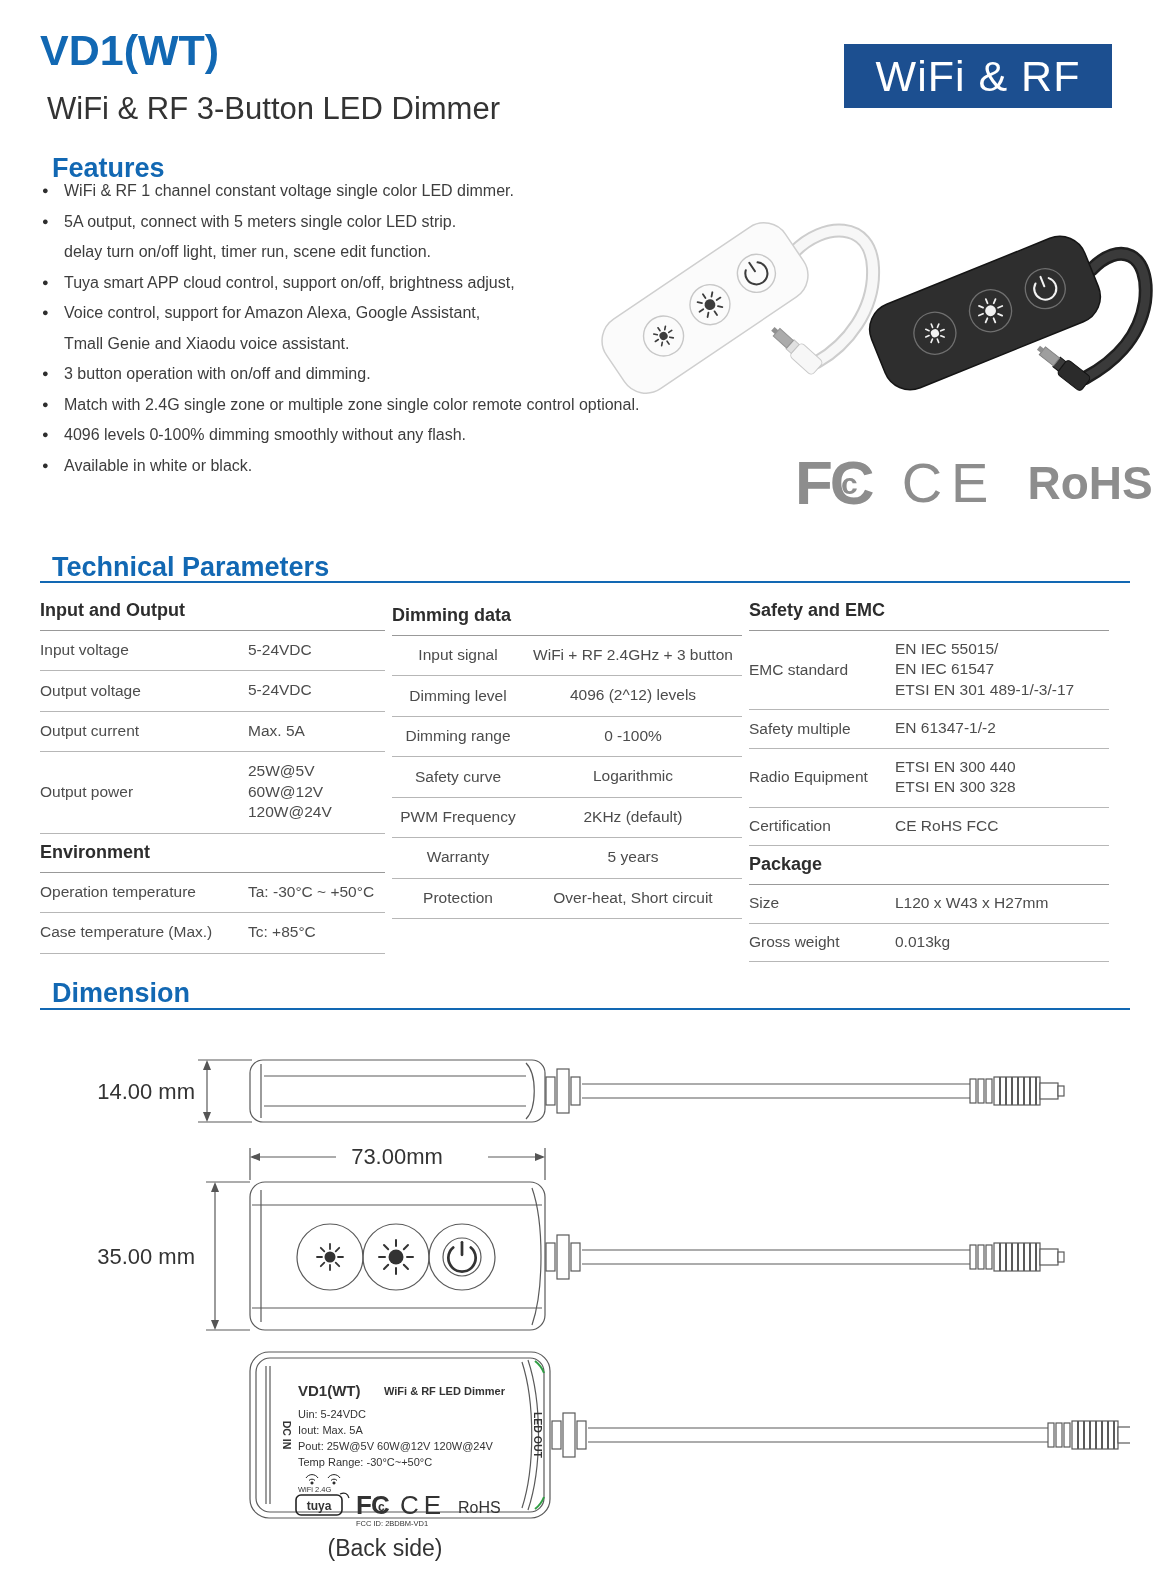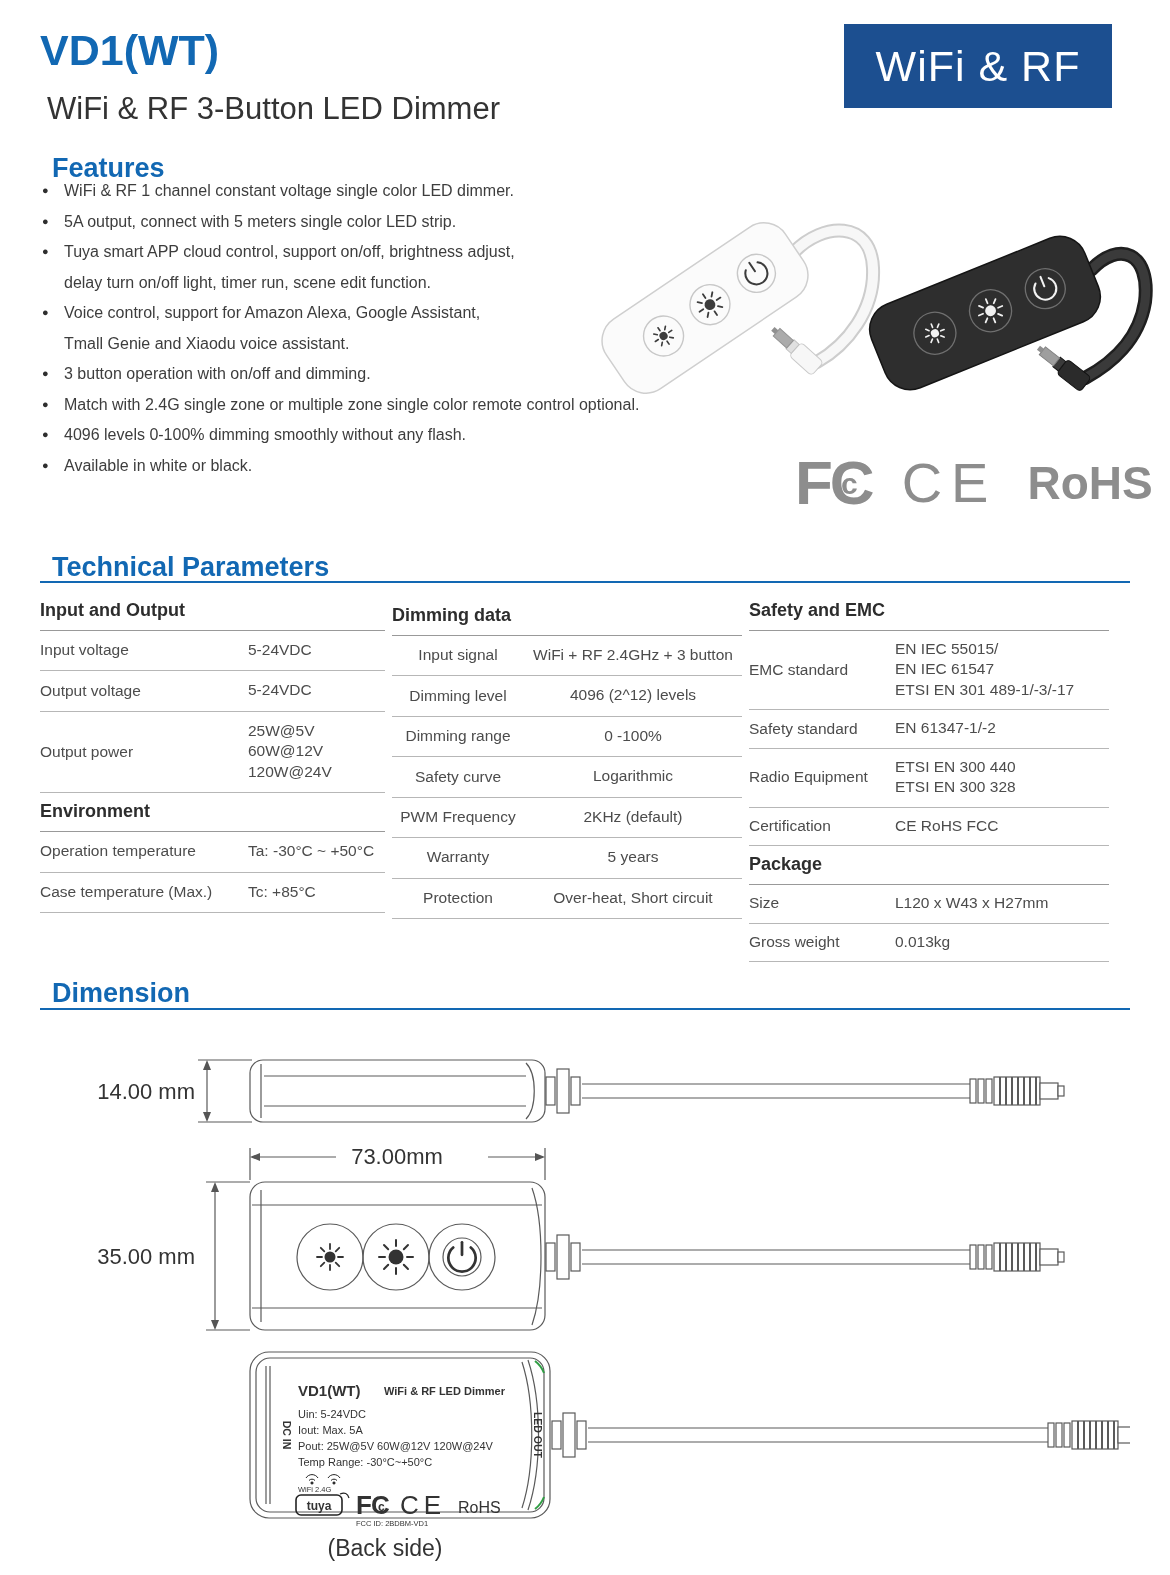--- a/index.html
+++ b/index.html
@@ -8,7 +8,7 @@
   
   .prod-code{position:absolute;left:40px;top:26px;margin:0;font-size:43px;font-weight:600;color:#1268b3;}
   .prod-title{position:absolute;left:40px;top:84px;margin:7px;font-size:31px;font-weight:500;color:#333;}
-  .badge{position:absolute;left:844px;top:24px;width:268px;height:84px;background:#1c4f90;color:#fff;
+  .badge{position:absolute;left:844px;top:44px;width:268px;height:64px;background:#1c4f90;color:#fff;
          font-size:43px;display:flex;align-items:center;justify-content:center;letter-spacing:1px;}
   
   .sec-h{position:absolute;left:40px;margin:12px;font-size:27px;font-weight:600;color:#1268b3;}

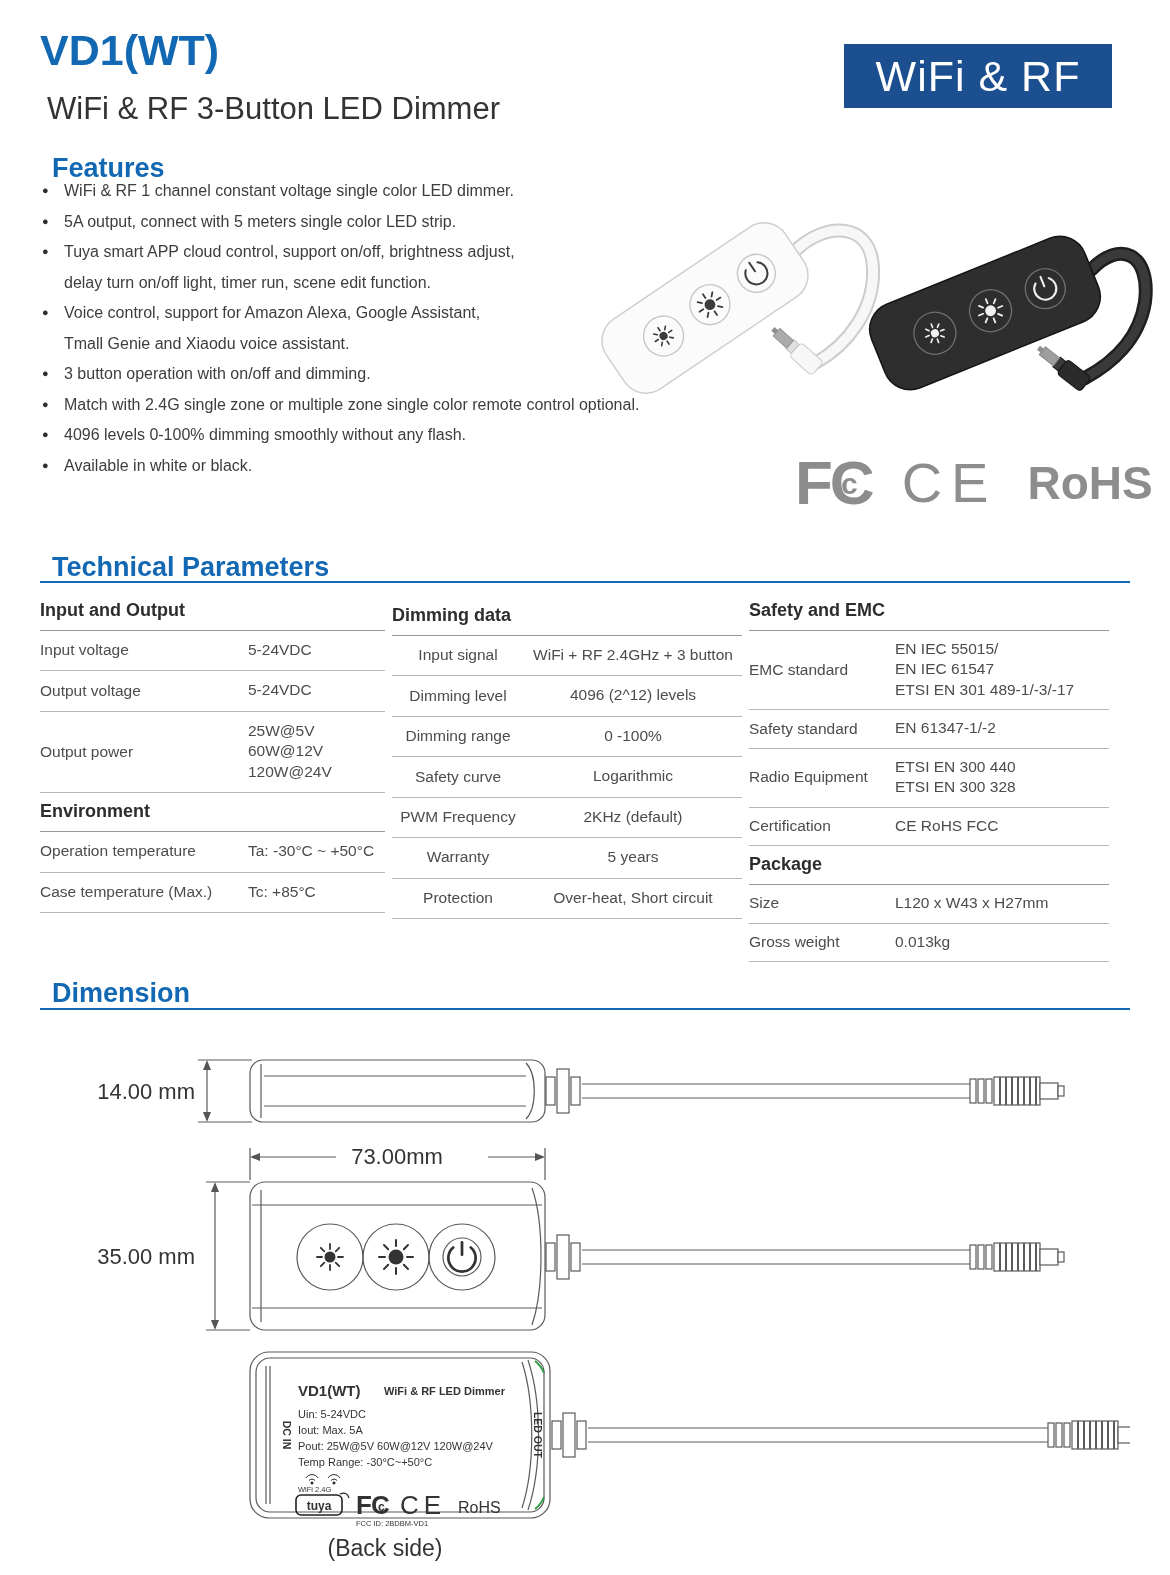--- a/index.html
+++ b/index.html
@@ -54,8 +54,8 @@
   <div class="features-list" id="features-list">
       <div class="feat-line">WiFi &amp; RF 1 channel constant voltage single color LED dimmer.</div>
       <div class="feat-line">5A output, connect with 5 meters single color LED strip.</div>
+      <div class="feat-line cont">delay turn on/off light, timer run, scene edit function.</div>
       <div class="feat-line">Tuya smart APP cloud control, support on/off,  brightness adjust,</div>
-      <div class="feat-line cont">delay turn on/off light, timer run, scene edit function.</div>
       <div class="feat-line">Voice control, support for Amazon Alexa, Google Assistant,</div>
       <div class="feat-line cont">Tmall Genie and Xiaodu voice assistant.</div>
       <div class="feat-line">3 button operation with on/off and dimming.</div>

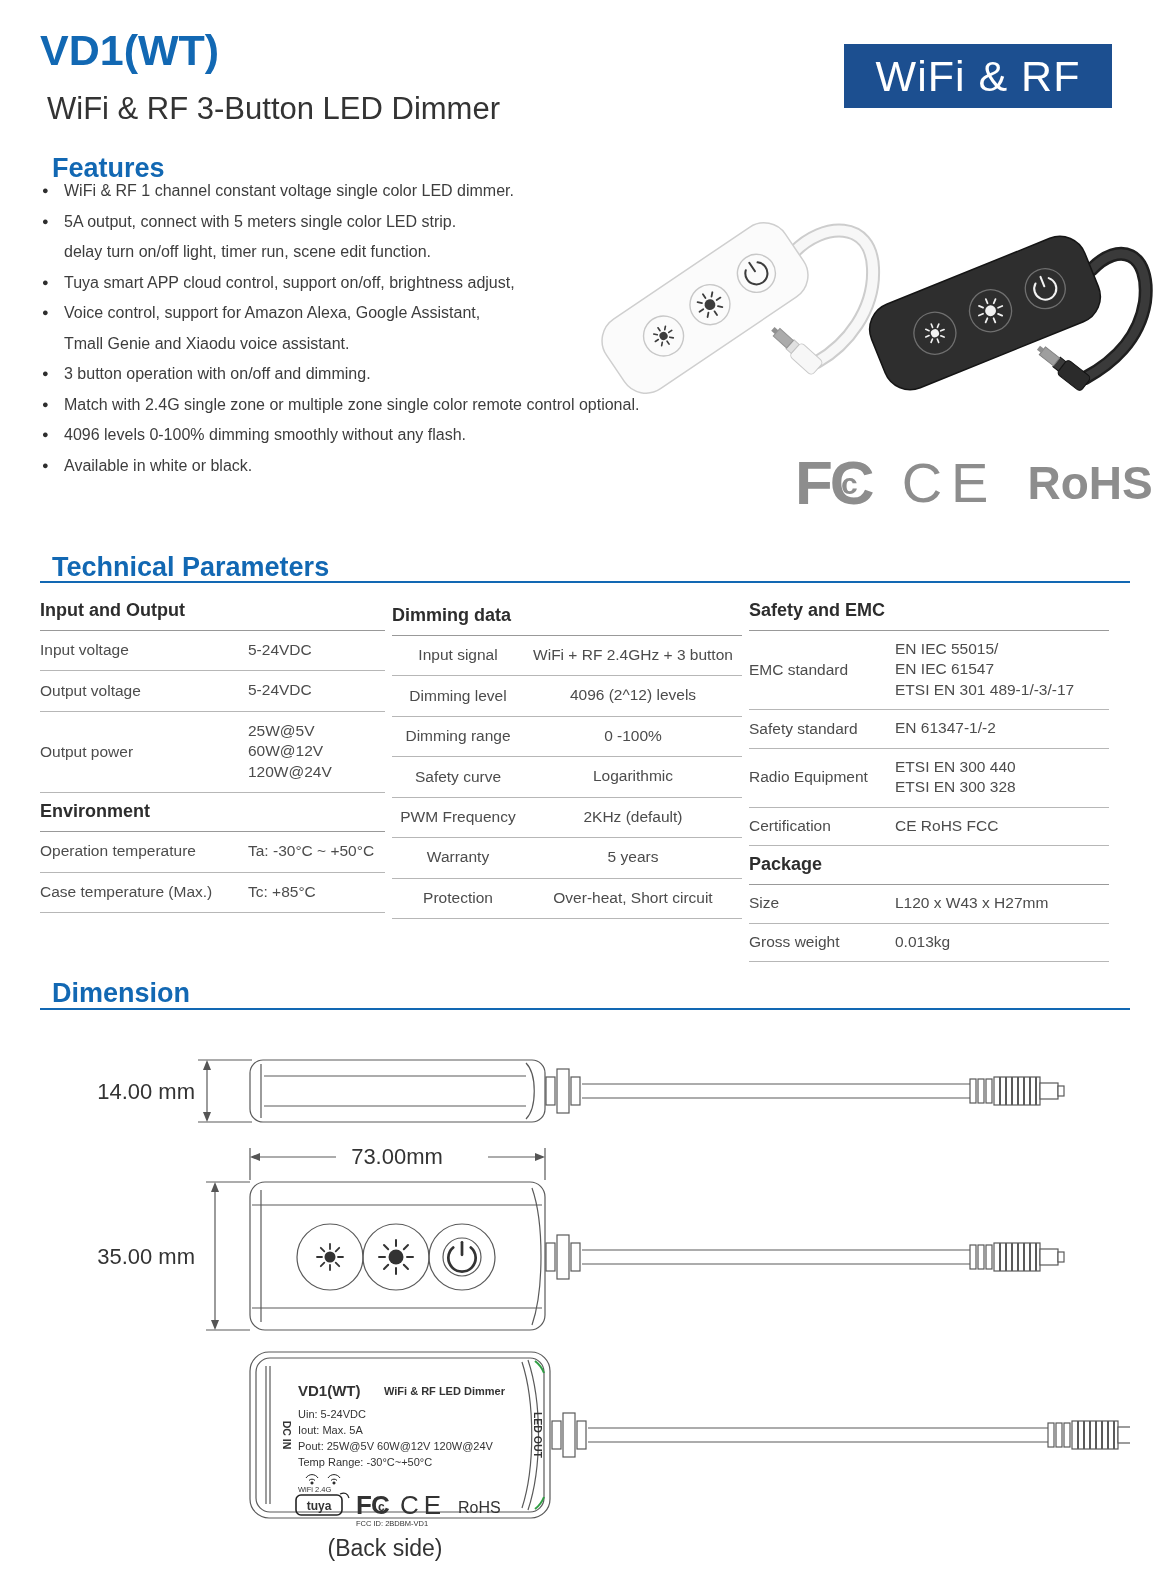--- a/index.html
+++ b/index.html
@@ -159,6 +159,10 @@
           <div class="val">5-24VDC</div>
         </div>
         <div class="trow">
+          <div class="lab">Output current</div>
+          <div class="val">Max. 5A</div>
+        </div>
+        <div class="trow">
           <div class="lab">Output power</div>
           <div class="val">25W@5V
 60W@12V

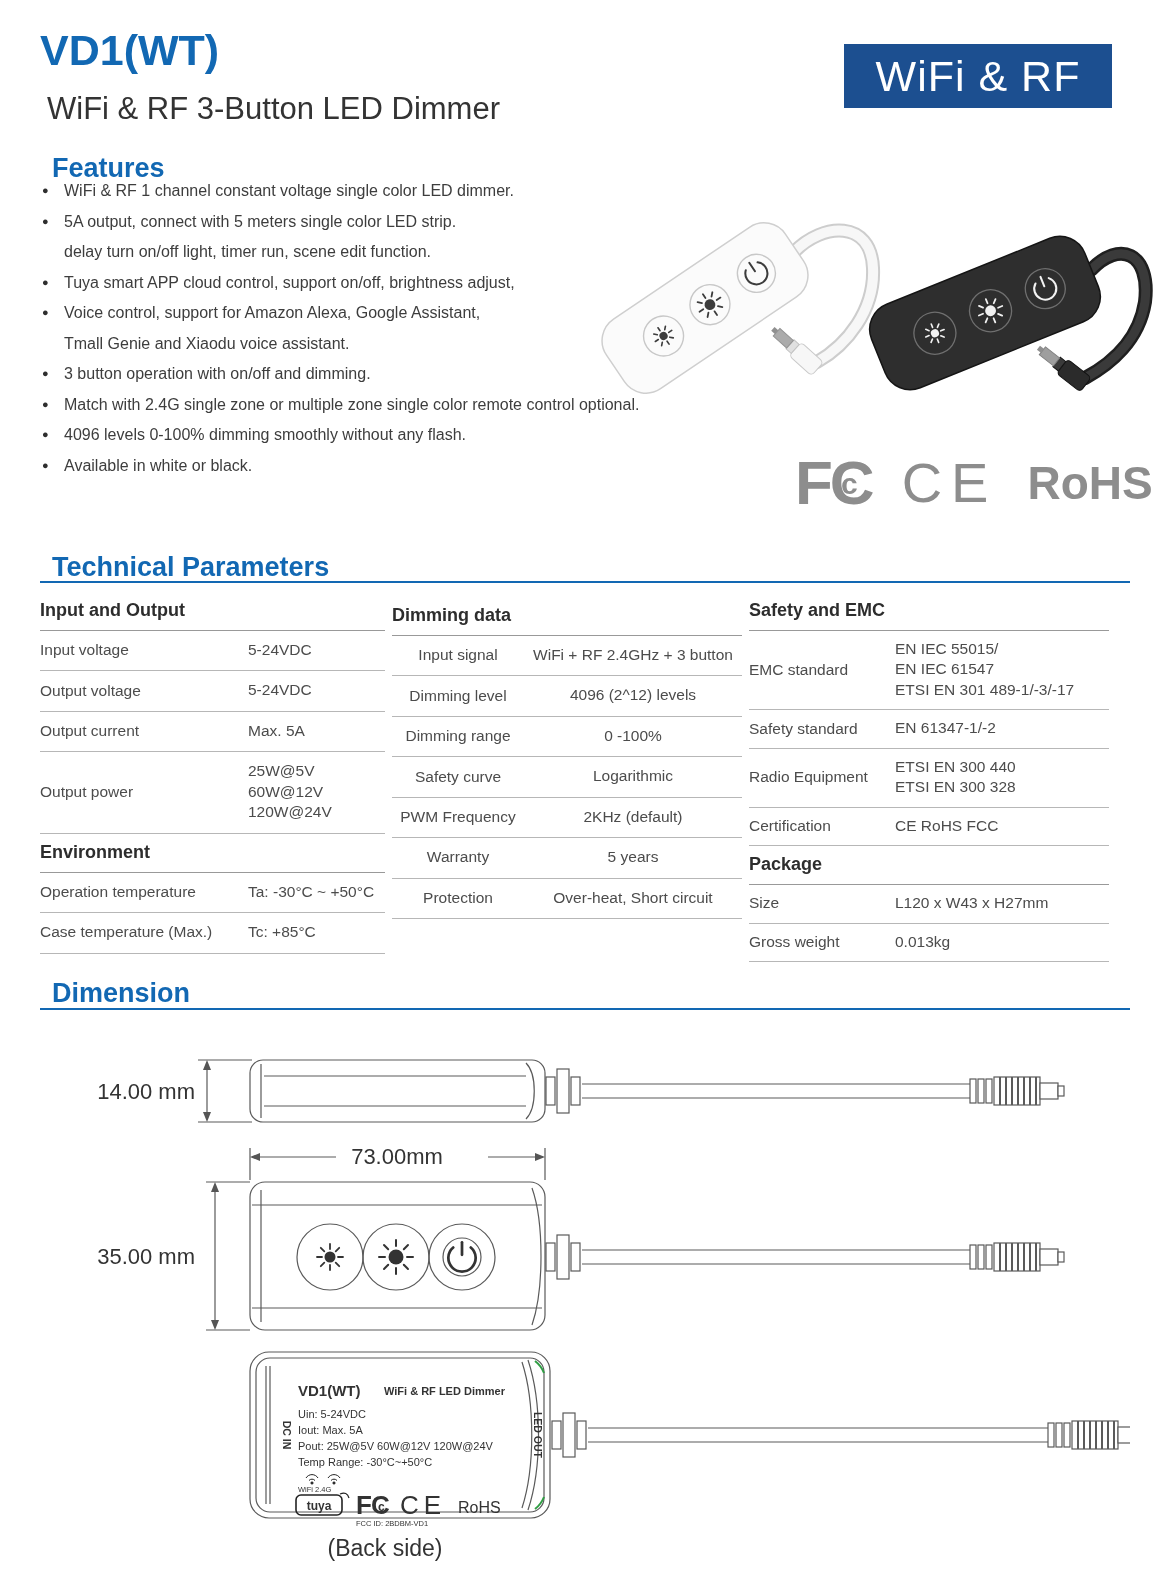--- a/index.html
+++ b/index.html
@@ -218,7 +218,7 @@
 ETSI EN 301 489-1/-3/-17</div>
         </div>
         <div class="trow">
-          <div class="lab">Safety standard</div>
+          <div class="lab">Safety multiple</div>
           <div class="val">EN 61347-1/-2</div>
         </div>
         <div class="trow">

